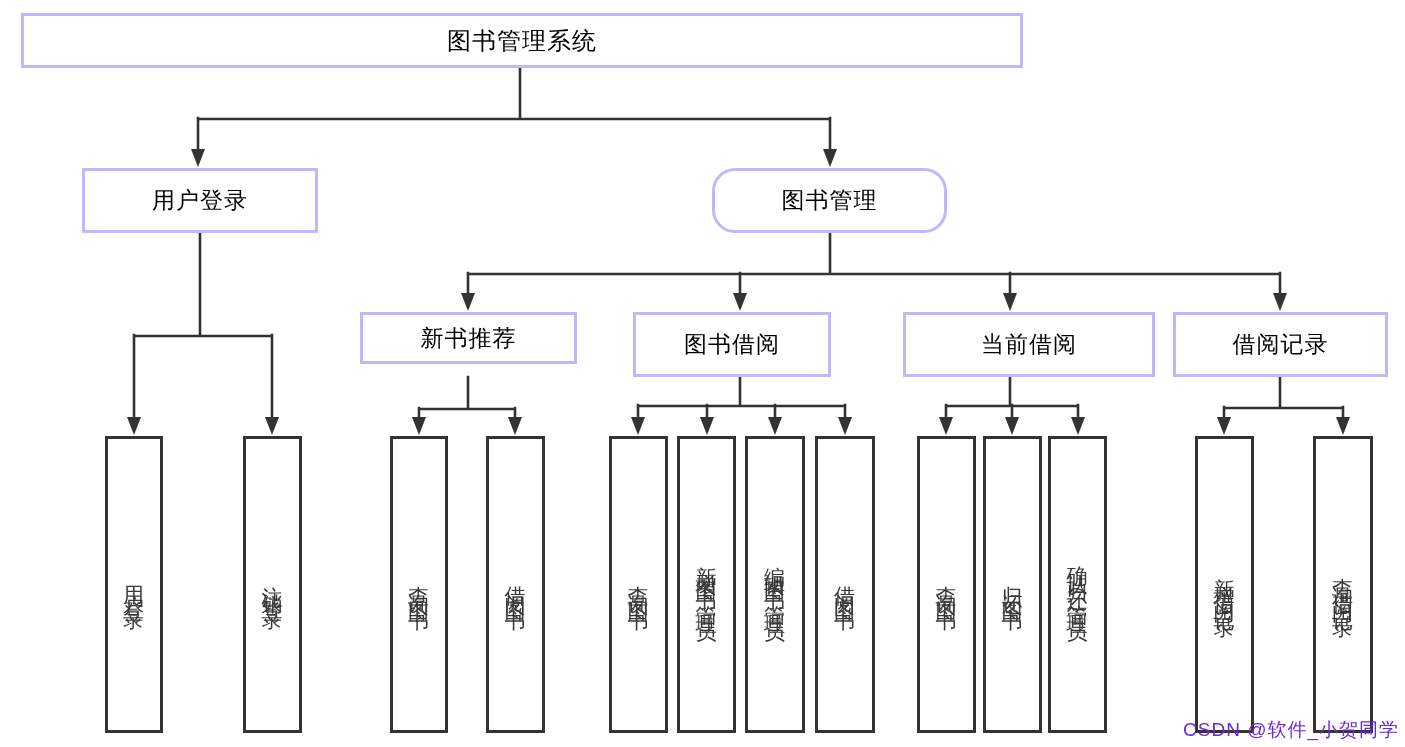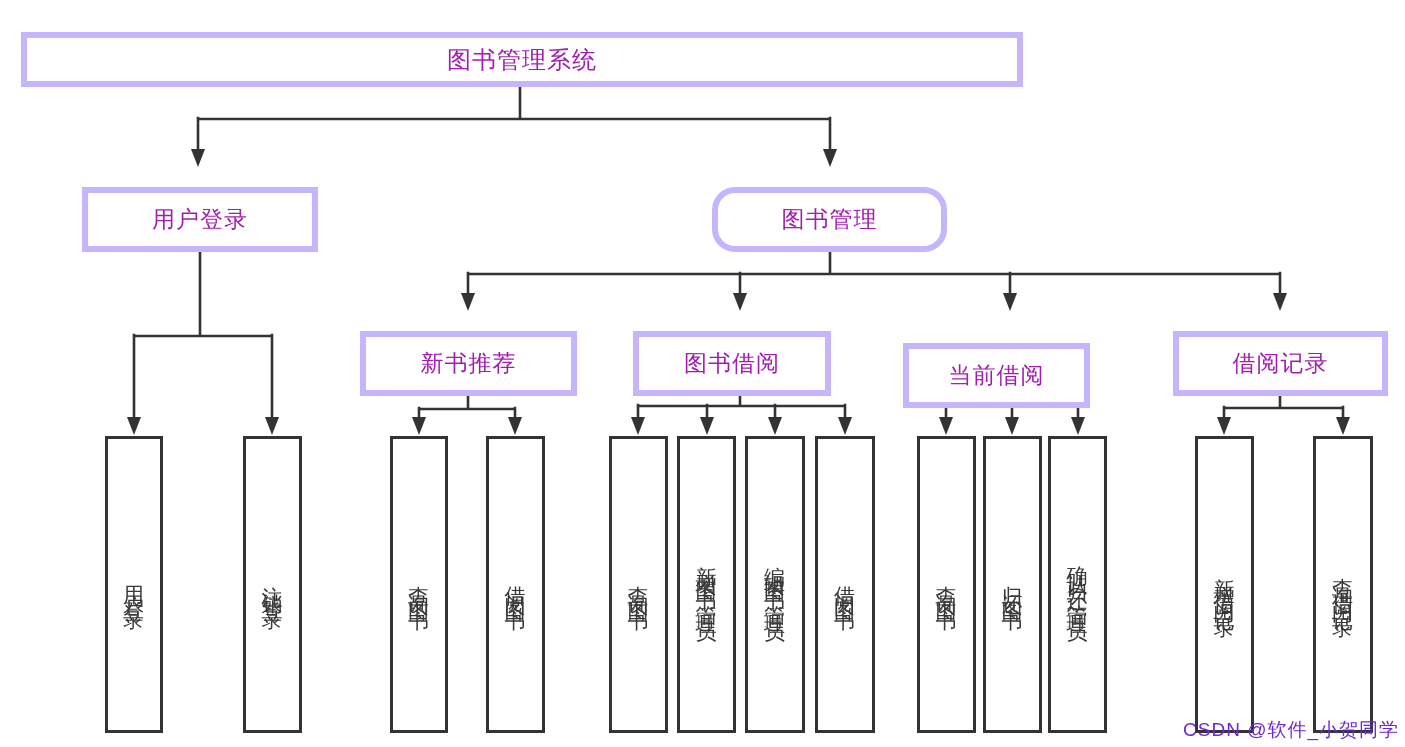--- a/index.html
+++ b/index.html
@@ -20,15 +20,14 @@
     position: absolute;
     box-sizing: border-box;
     background: #ffffff;
-    border: 6px solid #c4b5fd;
+    border: 3px solid #c4b5fd;
     display: flex;
     align-items: center;
     justify-content: center;
-    color: #a21caf;
+    color: #000000;
     font-size: 23px;
     letter-spacing: 1px;
     white-space: nowrap;
-    margin-top: 19px;
   }
   .box.root { font-size: 24px; }
   .vbox {

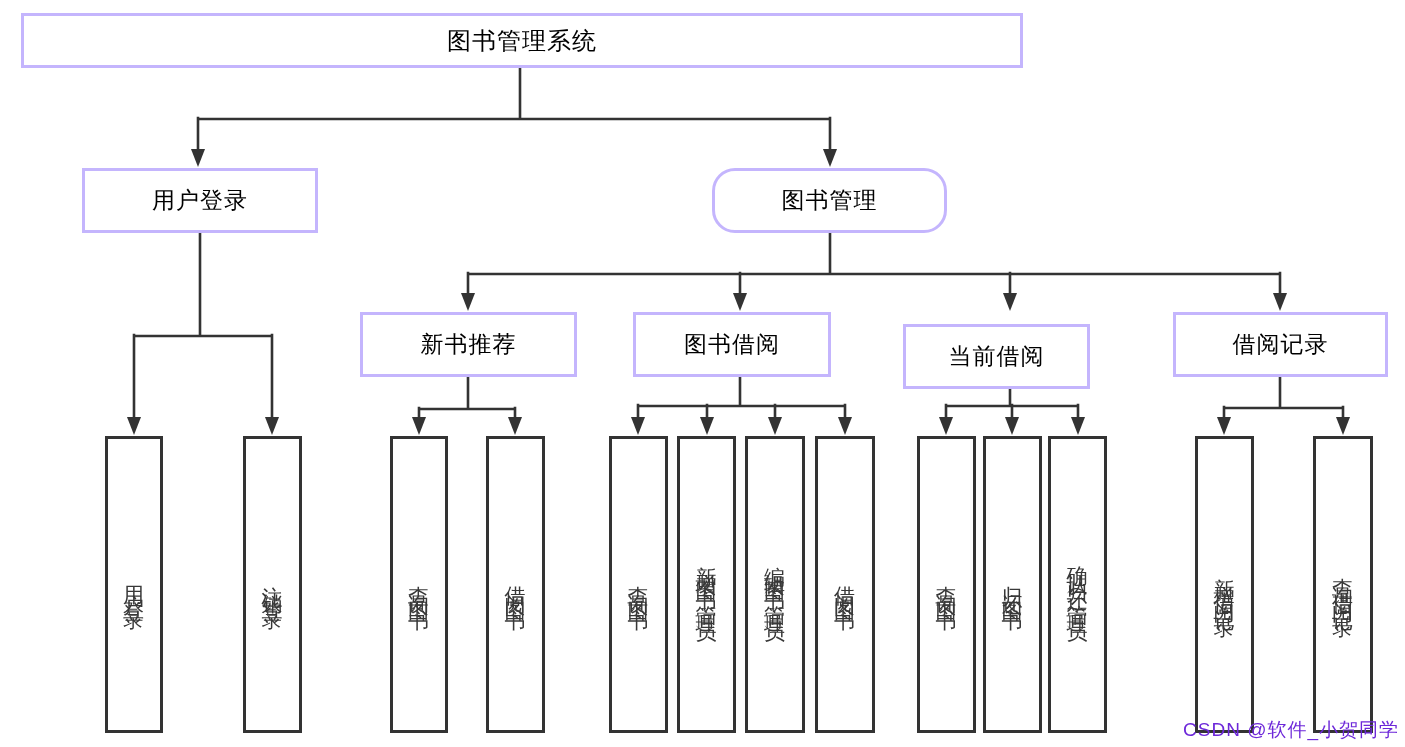--- a/index.html
+++ b/index.html
@@ -112,7 +112,7 @@
   <div class="box" style="left:82px; top:168px; width:236px; height:65px;">用户登录</div>
   <div class="box" style="left:712px; top:168px; width:235px; height:65px;border-radius:23px;">图书管理</div>
 
-  <div class="box" style="left:360px; top:312px; width:217px; height:65px;">新书推荐</div>
+  <div class="box" style="left:360px; top:312px; width:217px; height:52px;">新书推荐</div>
   <div class="box" style="left:633px; top:312px; width:198px; height:65px;">图书借阅</div>
   <div class="box" style="left:903px; top:324px; width:187px; height:65px;">当前借阅</div>
   <div class="box" style="left:1173px; top:312px; width:215px; height:65px;">借阅记录</div>

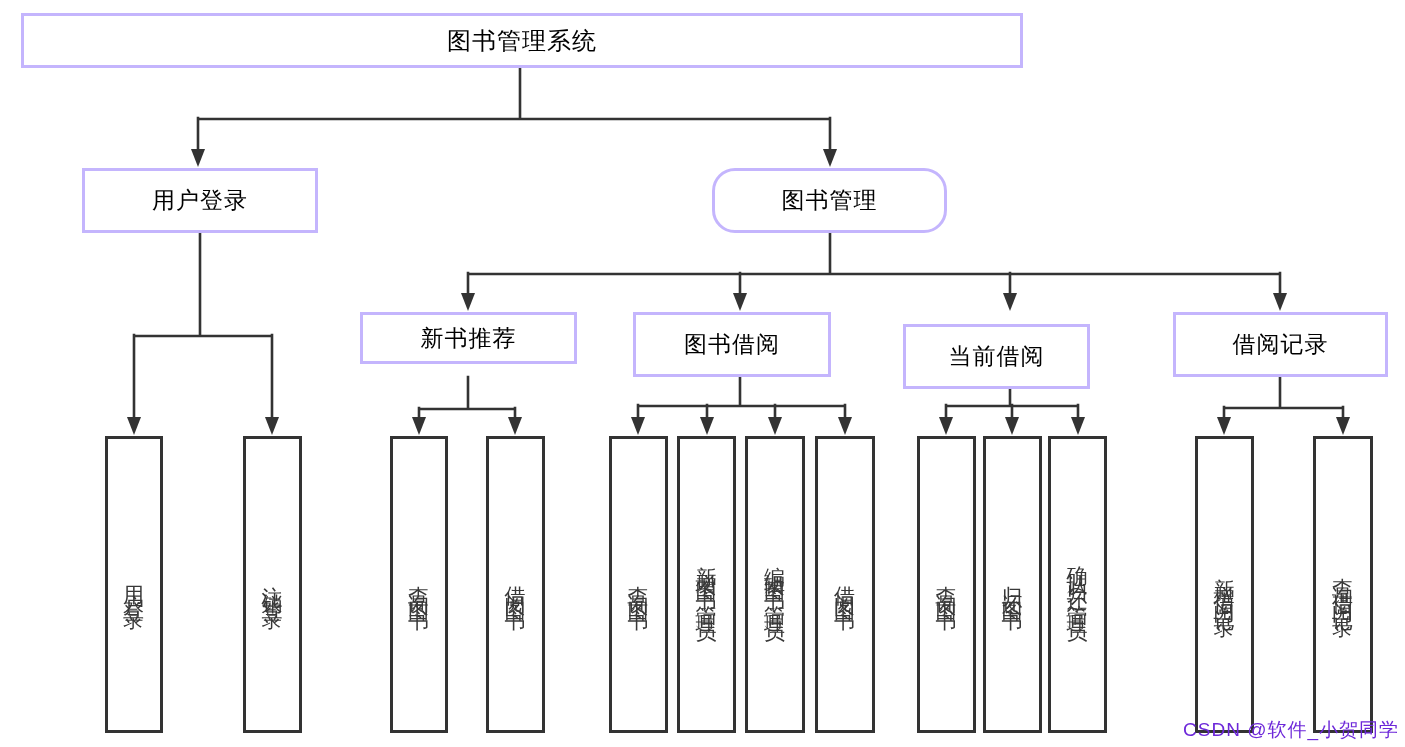--- a/index.html
+++ b/index.html
@@ -114,7 +114,7 @@
 
   <div class="box" style="left:360px; top:312px; width:217px; height:52px;">新书推荐</div>
   <div class="box" style="left:633px; top:312px; width:198px; height:65px;">图书借阅</div>
-  <div class="box" style="left:903px; top:324px; width:187px; height:65px;">当前借阅</div>
+  <div class="box" style="left:903px; top:312px; width:252px; height:65px;">当前借阅</div>
   <div class="box" style="left:1173px; top:312px; width:215px; height:65px;">借阅记录</div>
 
   <div class="vbox" style="left:105px; width:58px;">

